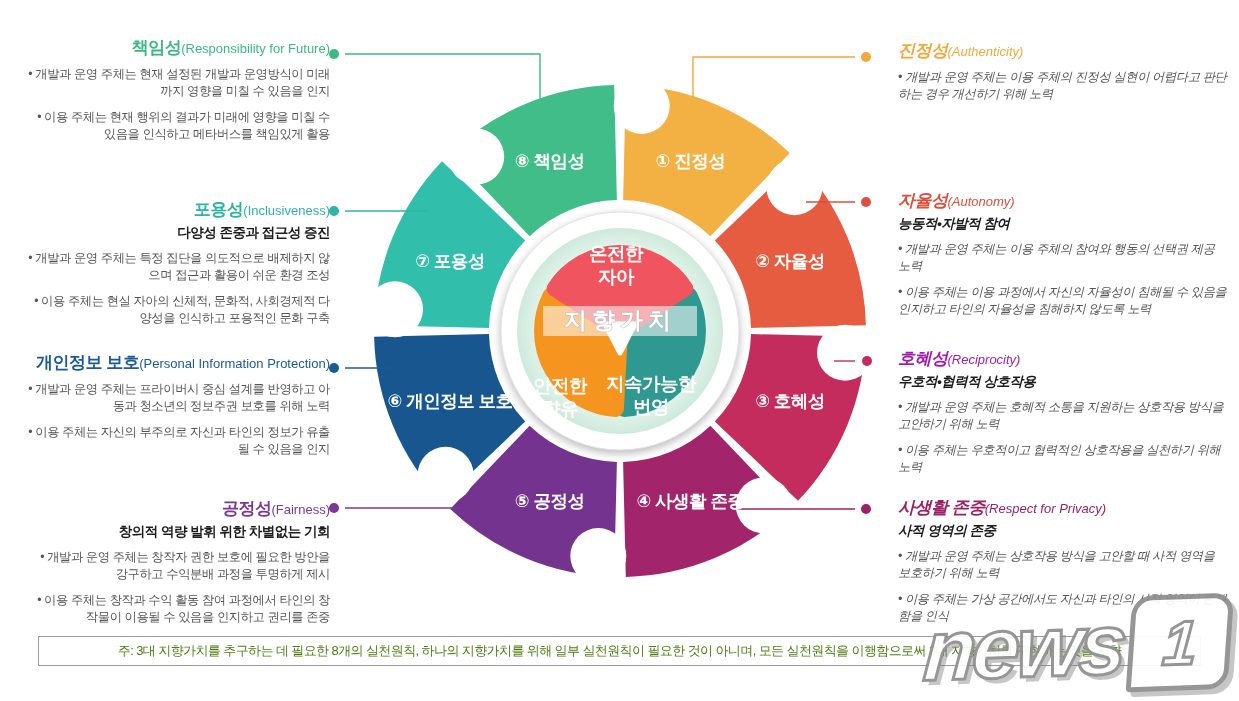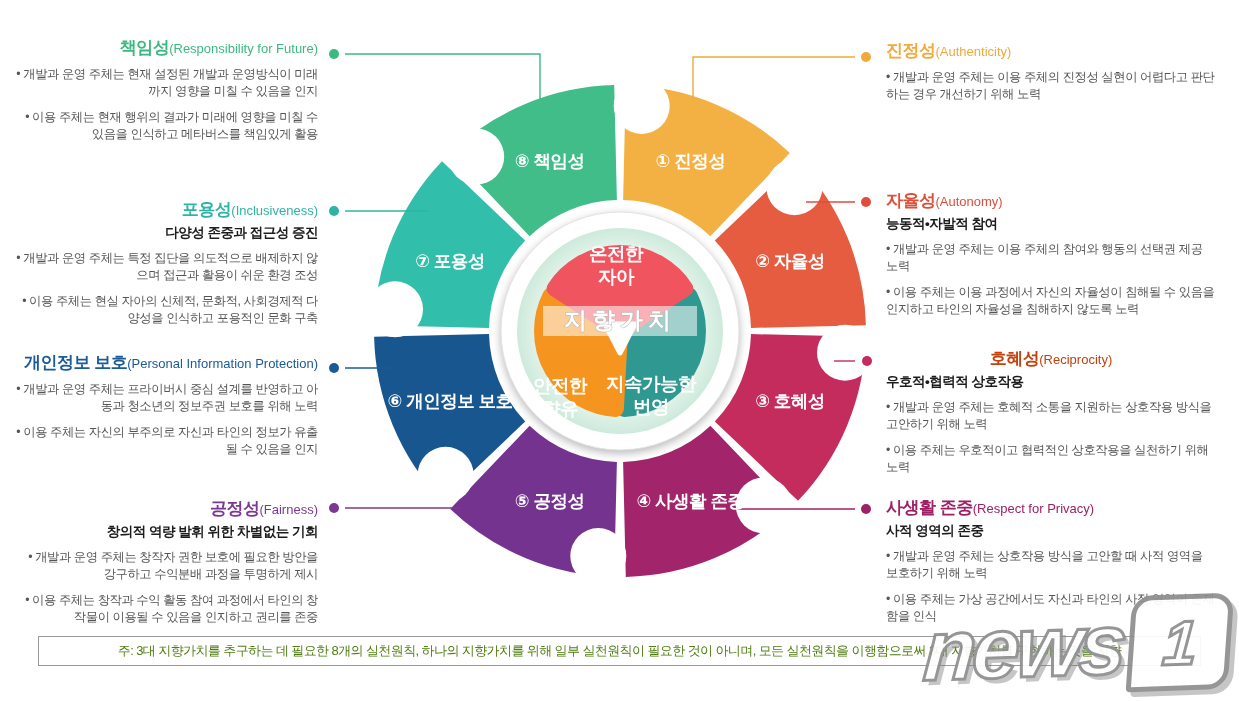--- a/index.html
+++ b/index.html
@@ -8,7 +8,7 @@
     font-family:"Liberation Sans","DejaVu Sans",sans-serif;
   }
   #diagram-svg{position:absolute;left:0;top:0;}
-  .block{position:absolute;line-height:1.25;}
+  .block{position:absolute;line-height:1.25;margin-left:12px;}
   .block.left{text-align:right;}
   .block.right{text-align:left;}
   .block .title-kr{font-size:17px;font-weight:bold;letter-spacing:-0.5px;}

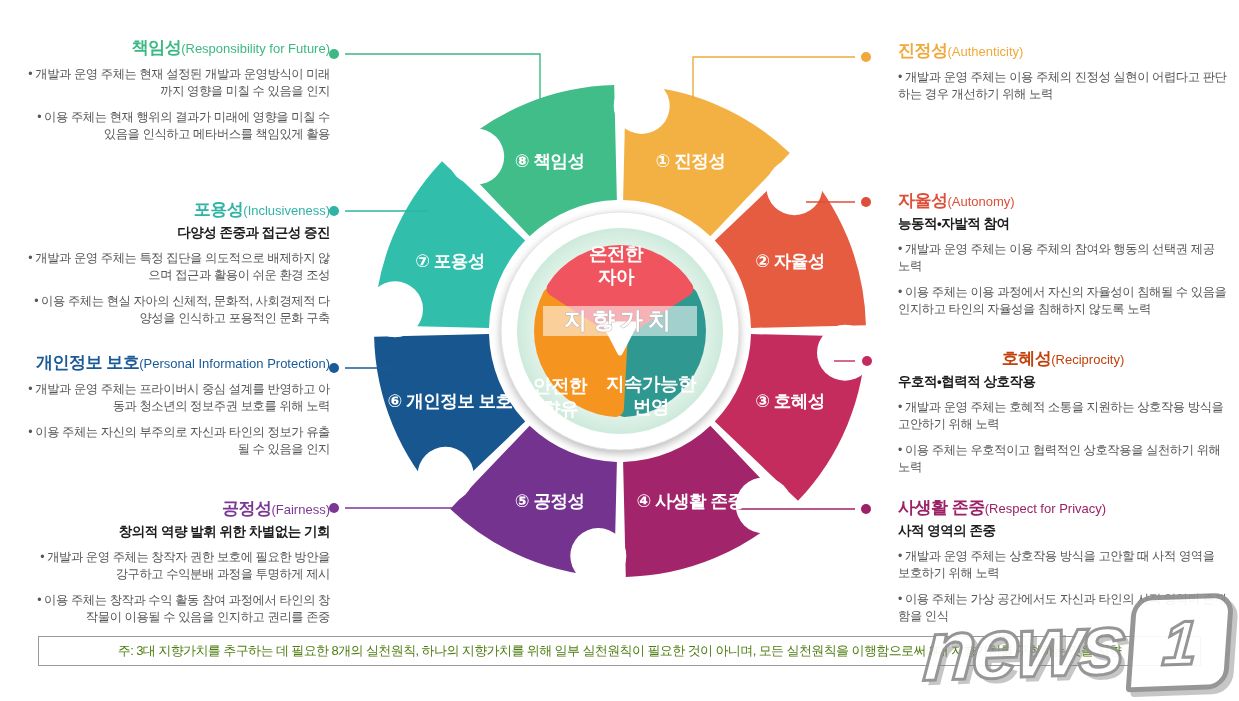--- a/index.html
+++ b/index.html
@@ -10,7 +10,7 @@
   #diagram-svg{position:absolute;left:0;top:0;}
   .block{position:absolute;line-height:1.25;margin-left:12px;}
   .block.left{text-align:right;}
-  .block.right{text-align:left;}
+  .block.right{text-align:left;font-style:italic;}
   .block .title-kr{font-size:17px;font-weight:bold;letter-spacing:-0.5px;}
   .block .title-en{font-size:13px;font-weight:normal;}
   .block .subtitle{font-size:13.5px;font-weight:bold;color:#1c1c1c;margin-top:5px;letter-spacing:-0.5px;}

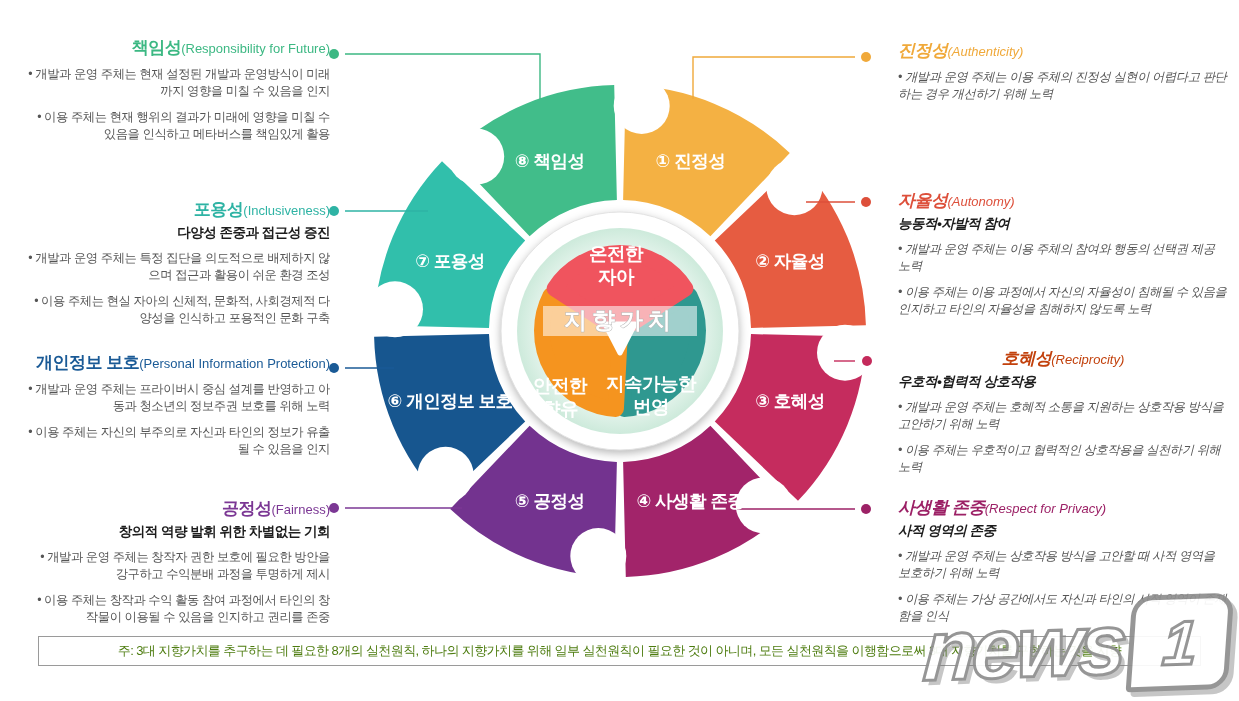--- a/index.html
+++ b/index.html
@@ -113,7 +113,7 @@
         <div class="bullet">• 이용 주체는 이용 과정에서 자신의 자율성이 침해될 수 있음을 인지하고 타인의 자율성을 침해하지 않도록 노력</div>
       </div>
       <div class="block right" style="top: 348px; left: 886px; width: 330px;">
-        <div style="color: #c2410c; text-align: center;"><span class="title-kr">호혜성</span><span class="title-en">(Reciprocity)</span></div>
+        <div style="color: #a21caf;"><span class="title-kr">호혜성</span><span class="title-en">(Reciprocity)</span></div>
         <div class="subtitle">우호적•협력적 상호작용</div>
         <div class="bullet">• 개발과 운영 주체는 호혜적 소통을 지원하는 상호작용 방식을 고안하기 위해 노력</div>
         <div class="bullet">• 이용 주체는 우호적이고 협력적인 상호작용을 실천하기 위해 노력</div>

